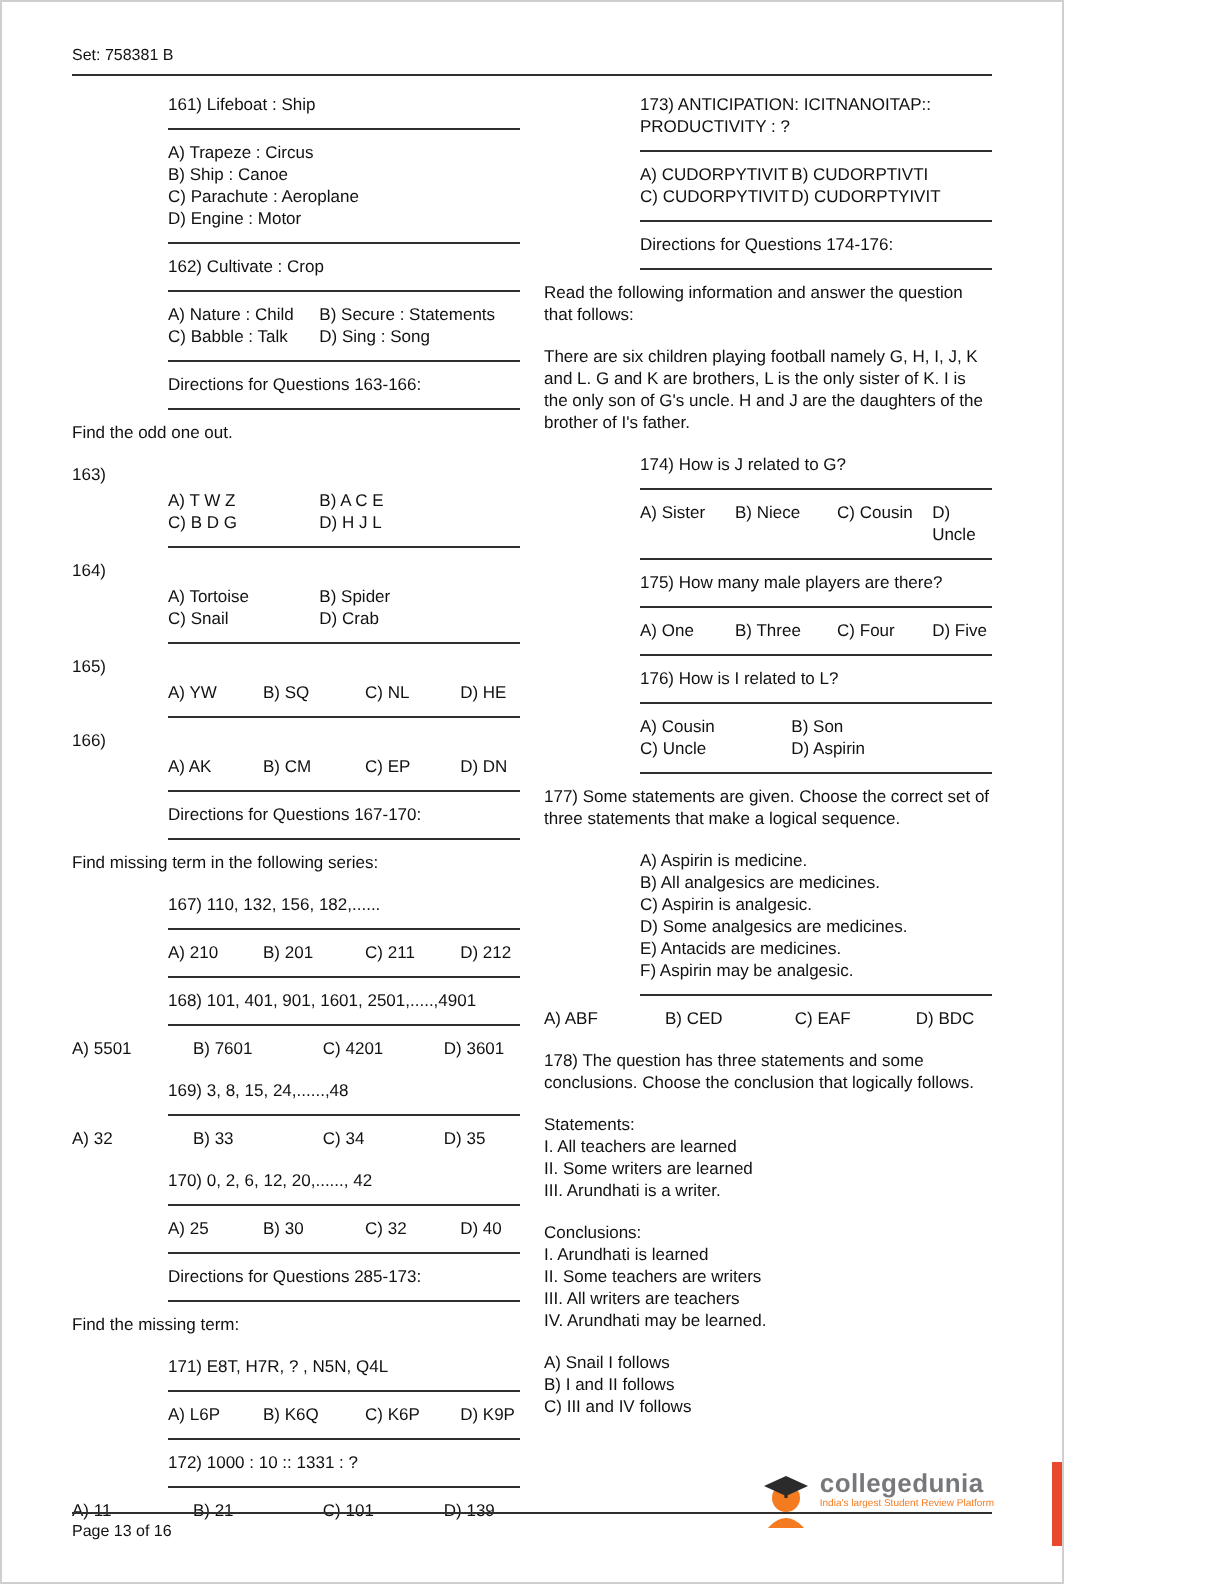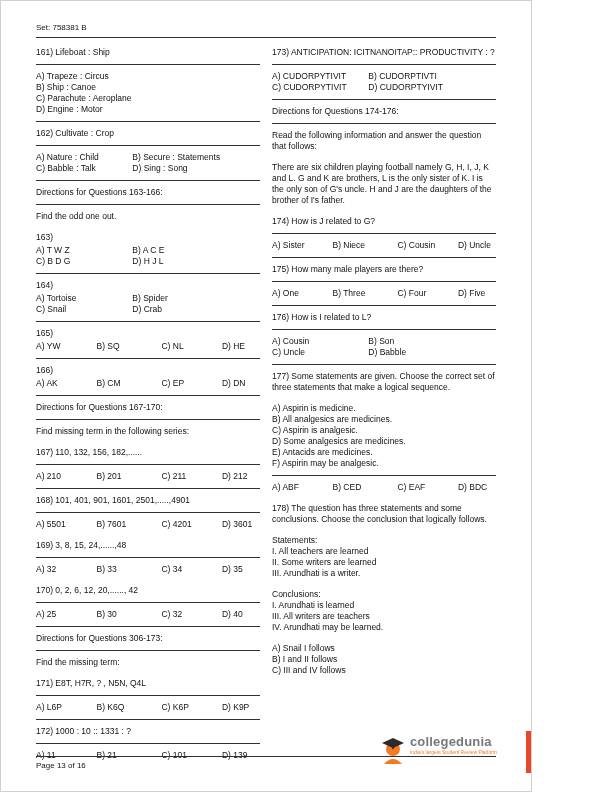--- a/index.html
+++ b/index.html
@@ -26,7 +26,7 @@
   .col { flex:1; min-width:0; }
 
   .block { margin-bottom:2px; }
-  .block.ruled { border-bottom:1px solid #2f2f2f; padding-bottom:6px; margin-bottom:6px; }
+  .block.ruled { border-bottom:1px solid #2f2f2f; padding-bottom:6px; margin-bottom:6px;margin-left:48px; }
   .block.gapped { margin-bottom:10px; }
   .line, .opt { line-height:11px; }
   .t-para .line { line-height:11px; }

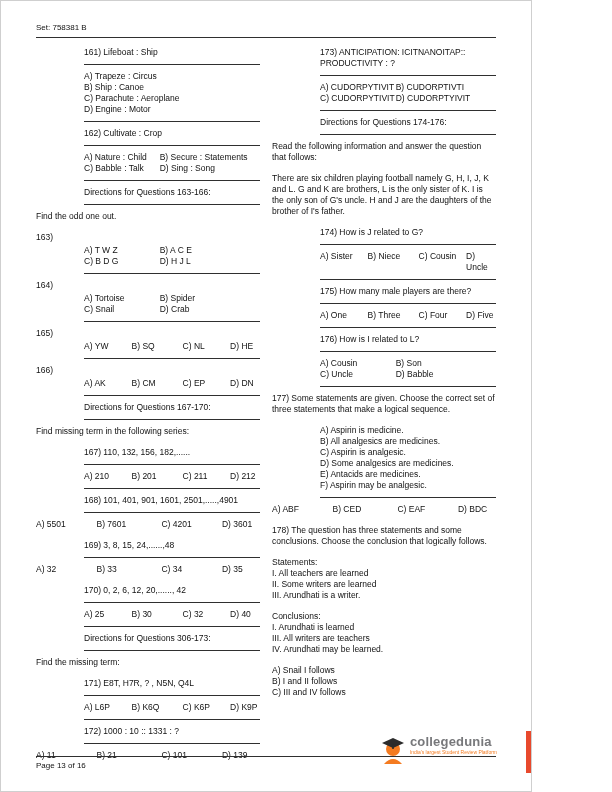--- a/index.html
+++ b/index.html
@@ -232,7 +232,7 @@
           <div class="opt">A) Cousin</div>
           <div class="opt">B) Son</div>
           <div class="opt">C) Uncle</div>
-          <div class="opt">D) Babble</div>
+          <div class="opt">D) Aspirin</div>
         </div>
         <div class="block t-para gapped">
           <div class="line">177) Some statements are given. Choose the correct set of three statements that make a logical sequence.</div>

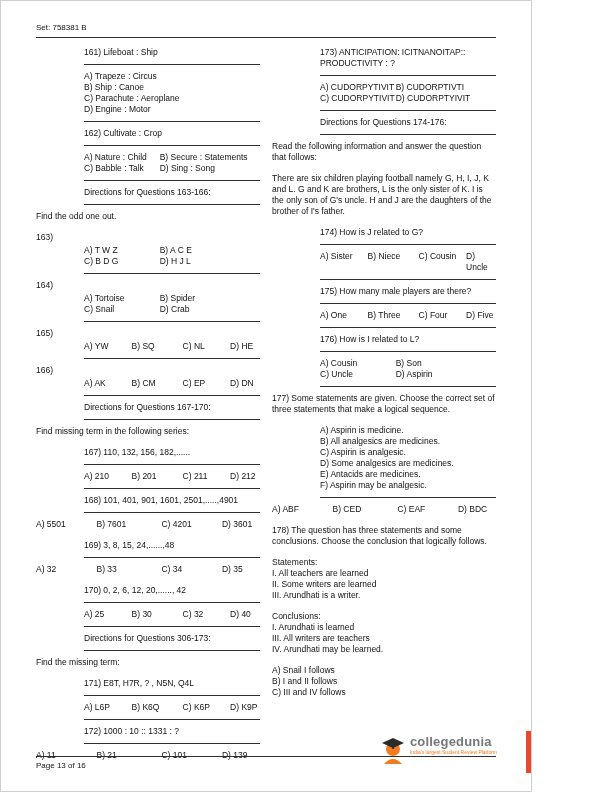--- a/index.html
+++ b/index.html
@@ -164,7 +164,7 @@
           <div class="opt">D) 40</div>
         </div>
         <div class="block t-text ruled">
-          <div class="line">Directions for Questions 306-173:</div>
+          <div class="line">Directions for Questions 285-173:</div>
         </div>
         <div class="block t-text gapped">
           <div class="line">Find the missing term:</div>

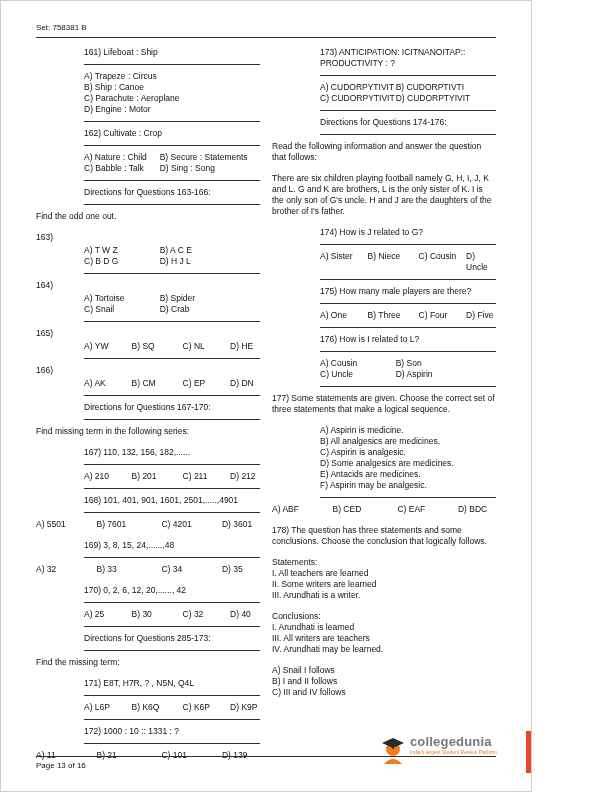--- a/index.html
+++ b/index.html
@@ -263,6 +263,7 @@
         <div class="block t-text gapped">
           <div class="line">Conclusions:</div>
           <div class="line">I. Arundhati is learned</div>
+          <div class="line">II. Some teachers are writers</div>
           <div class="line">III. All writers are teachers</div>
           <div class="line">IV. Arundhati may be learned.</div>
         </div>

